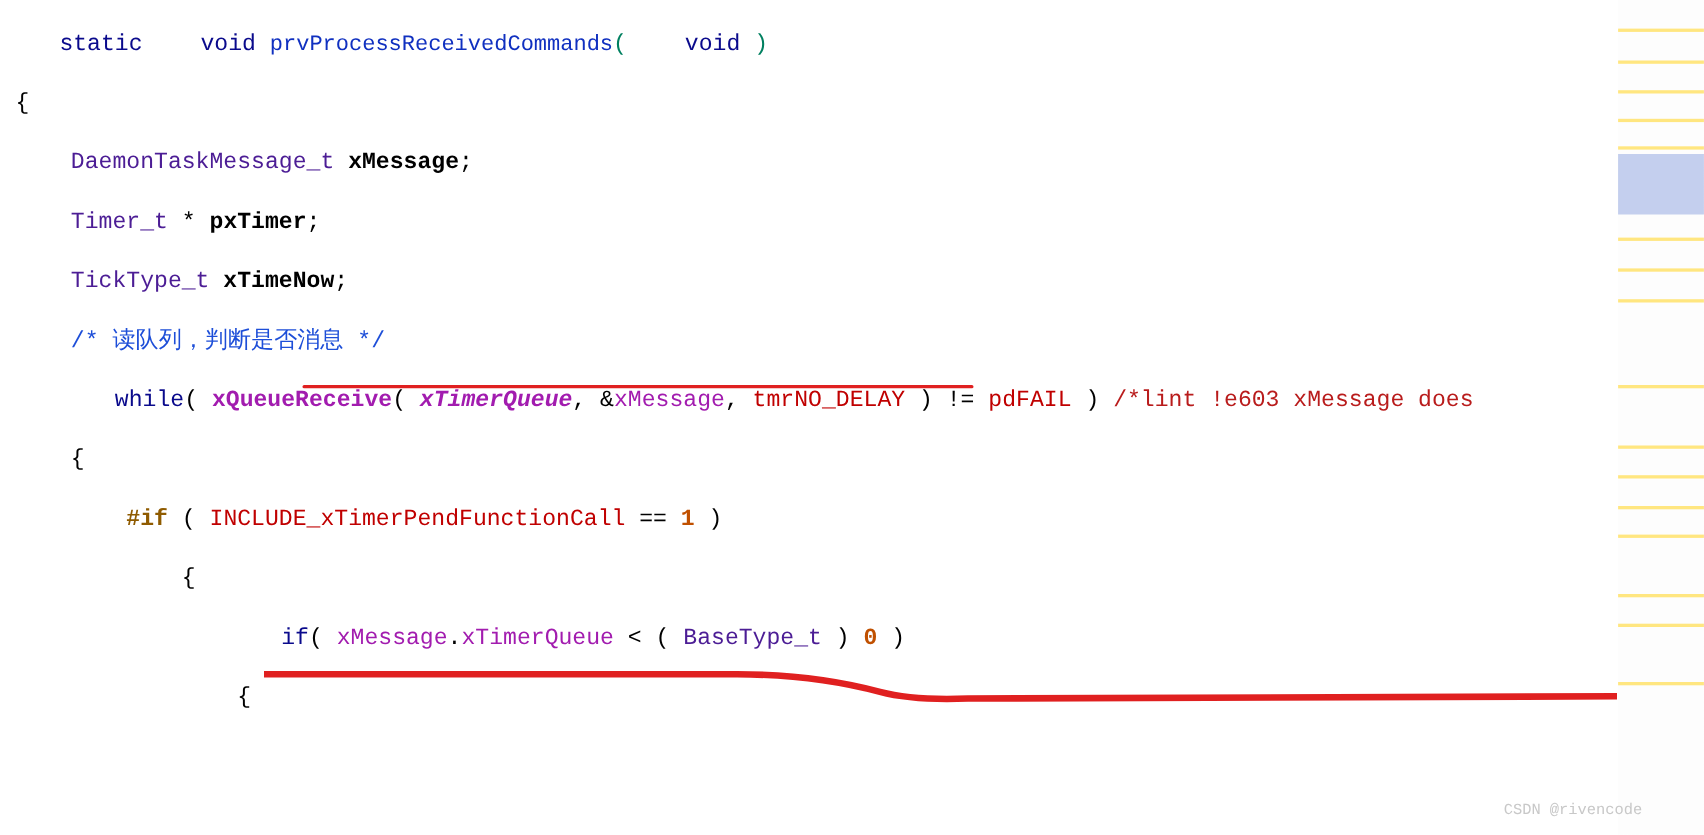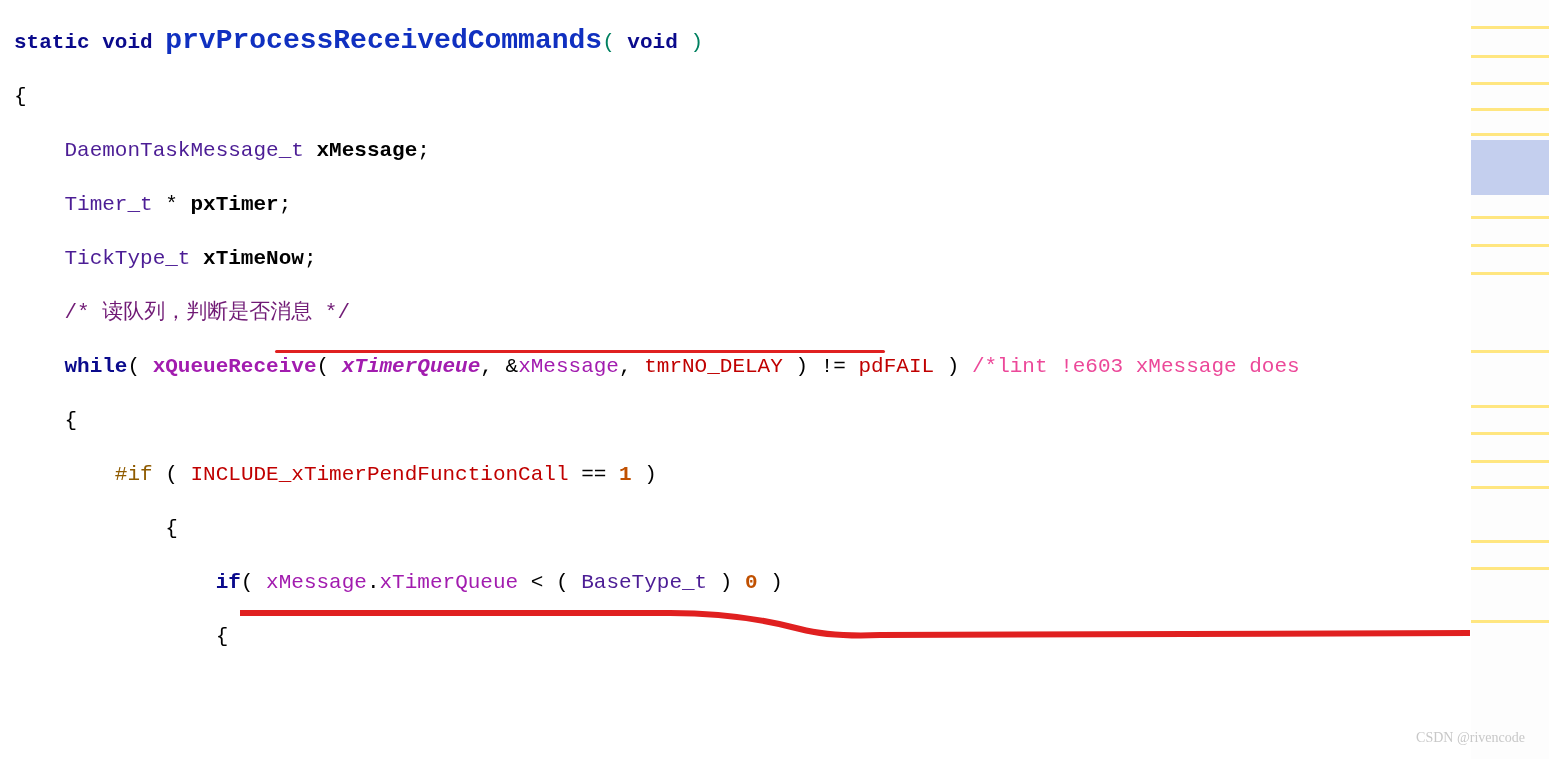--- a/index.html
+++ b/index.html
@@ -5,7 +5,7 @@
   html,body{margin:0;padding:0;width:1549px;height:759px;background:#fff;font-family:Consolas,"Courier New",monospace;font-size:21px;line-height:27px;overflow:hidden;}
   .editor{position:absolute;left:0;top:0;width:1470px;height:759px;white-space:pre;color:#000;}
   .ln{display:block;padding-left:14px;}
-  .kw{color:#0a0a8c;font-weight:bold;} 
+  .kw{color:#0a0a8c;font-weight:normal;margin-left:40px;} 
   .fn-decl{color:#1030c0;font-weight:bold;font-size:28px;}
   .type{color:#4c1d95;} 
   .var{color:#000;font-weight:bold;}

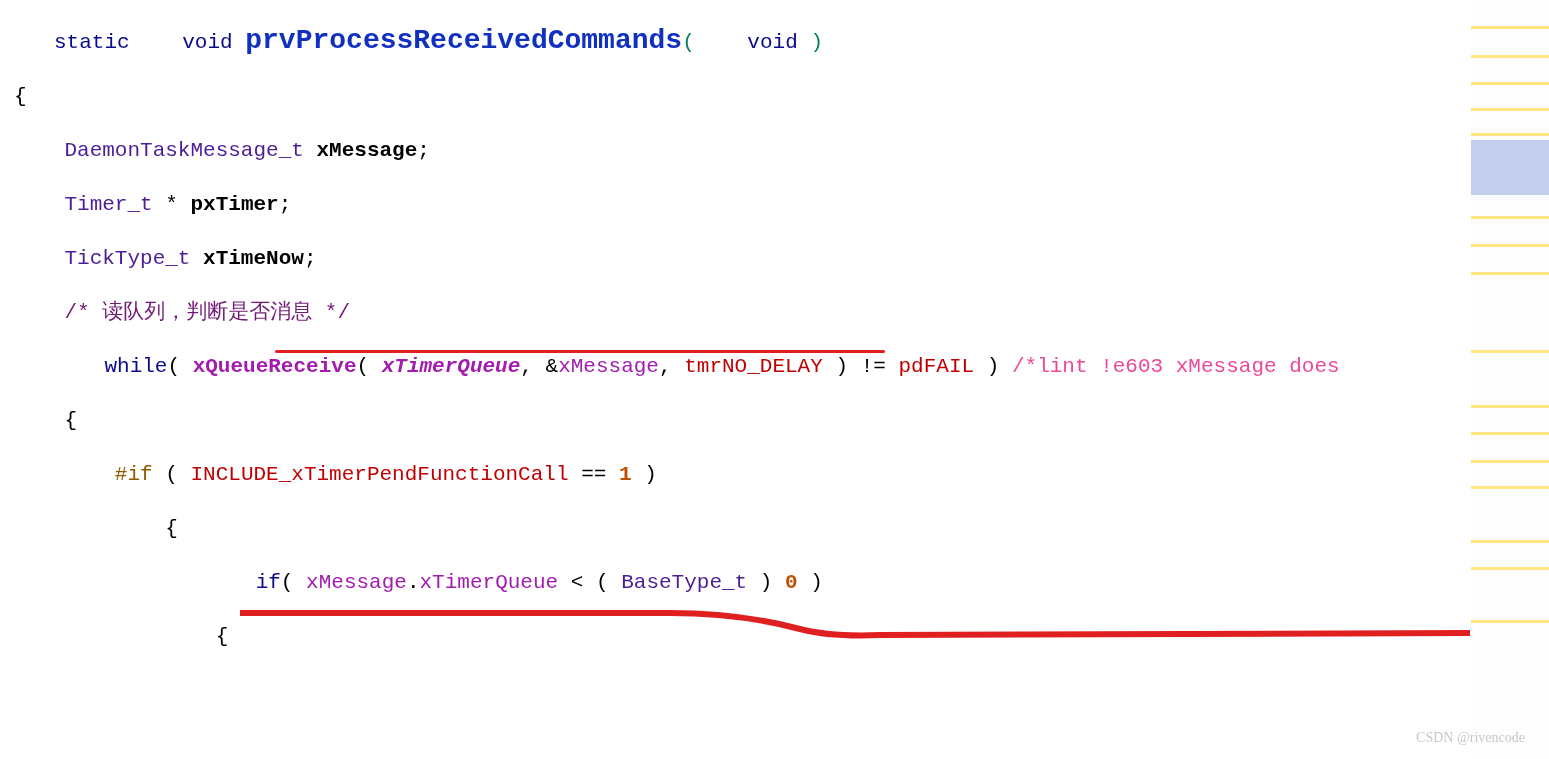--- a/index.html
+++ b/index.html
@@ -6,7 +6,7 @@
   .editor{position:absolute;left:0;top:0;width:1470px;height:759px;white-space:pre;color:#000;}
   .ln{display:block;padding-left:14px;}
   .kw{color:#0a0a8c;font-weight:normal;margin-left:40px;} 
-  .fn-decl{color:#1030c0;font-weight:bold;font-size:28px;}
+  .fn-decl{color:#1030c0;font-weight:normal;font-size:20px;}
   .type{color:#4c1d95;} 
   .var{color:#000;font-weight:bold;}
   .cmt{color:#701a75;}

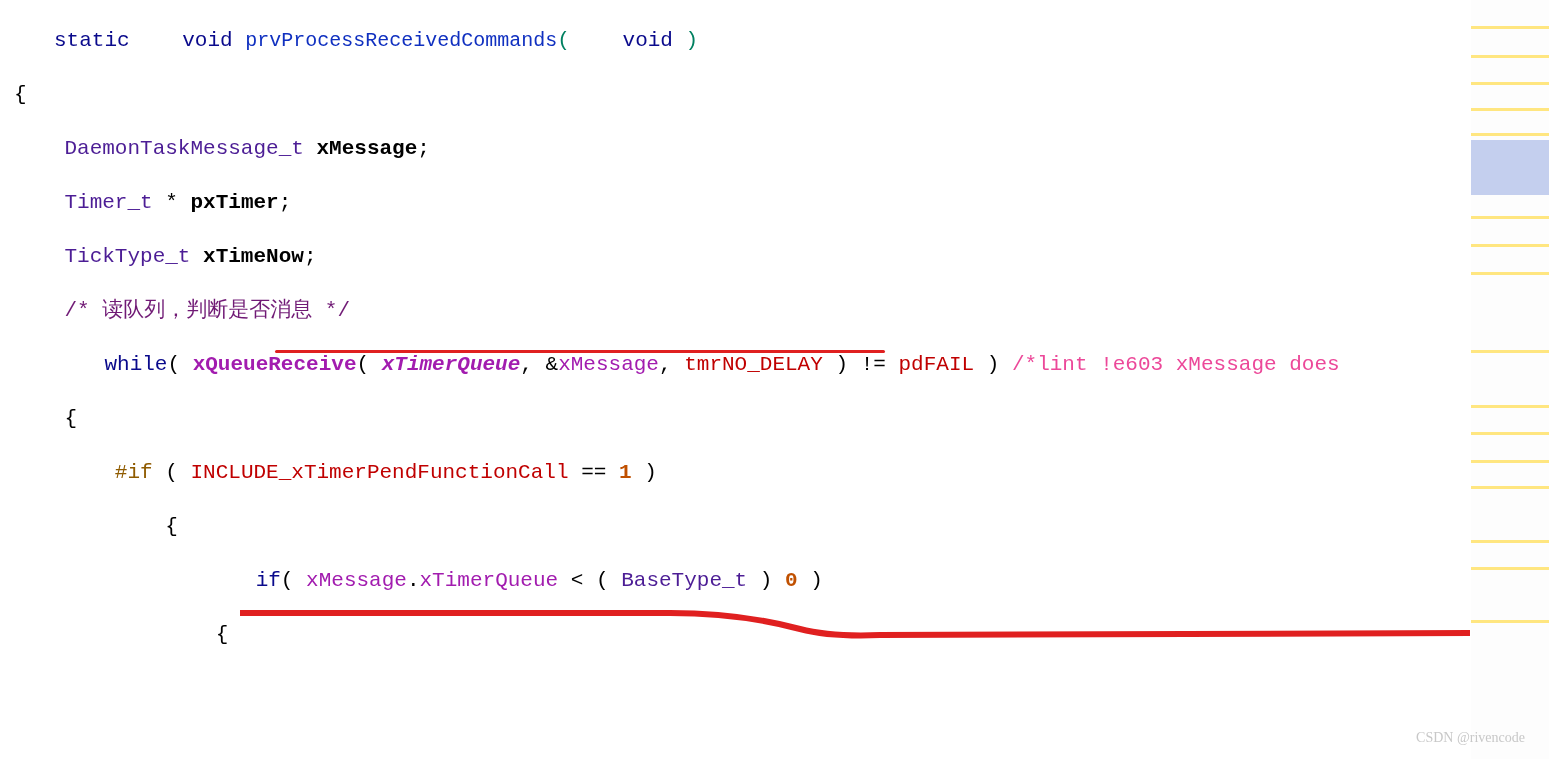--- a/index.html
+++ b/index.html
@@ -9,7 +9,7 @@
   .fn-decl{color:#1030c0;font-weight:normal;font-size:20px;}
   .type{color:#4c1d95;} 
   .var{color:#000;font-weight:bold;}
-  .cmt{color:#701a75;}
+  .cmt{color:#1d4ed8;}
   .cmt2{color:#ec4899;} 
   .num{color:#c05000;font-weight:bold;}
   .ident{color:#a21caf;}  

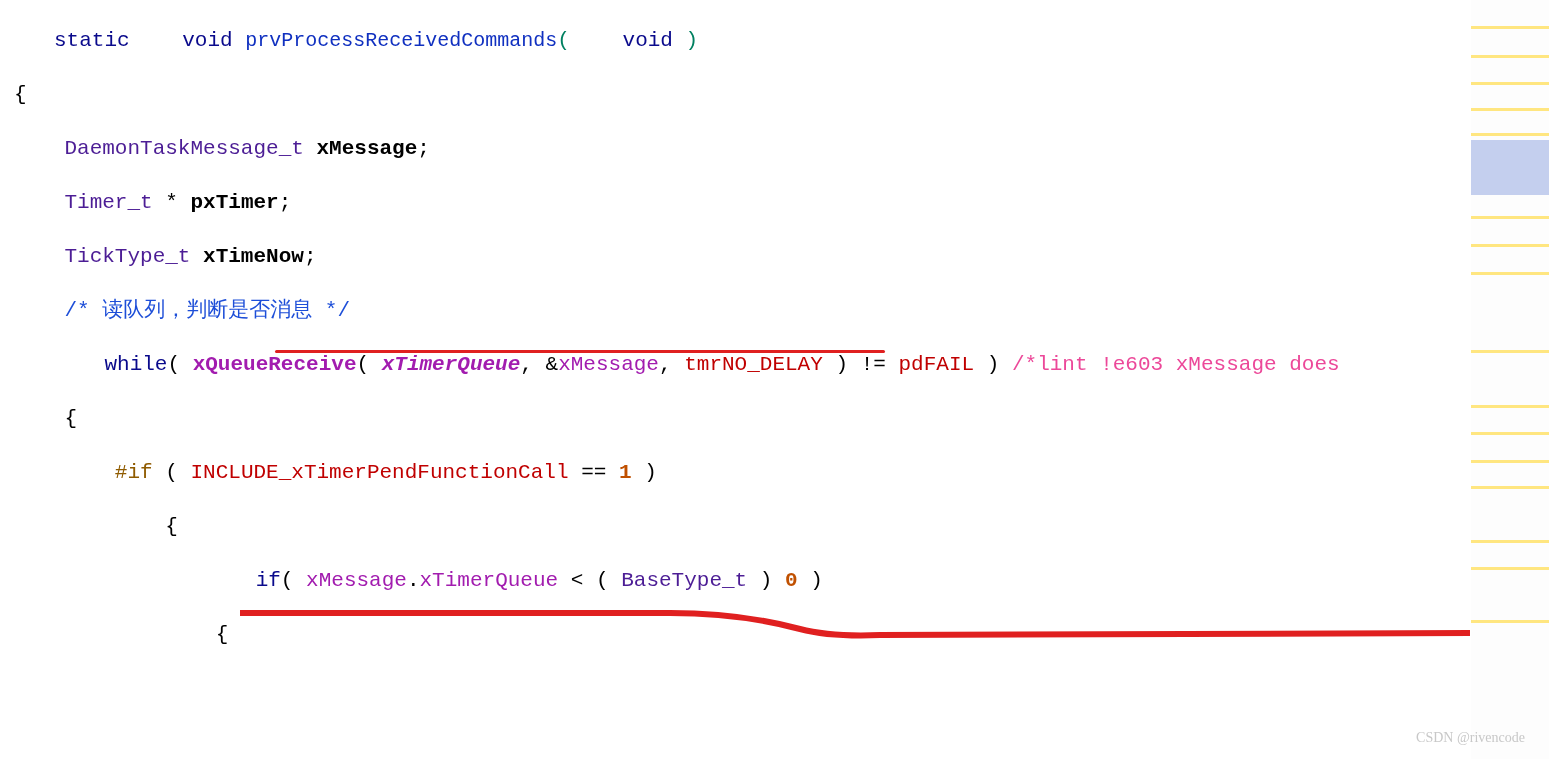--- a/index.html
+++ b/index.html
@@ -10,7 +10,7 @@
   .type{color:#4c1d95;} 
   .var{color:#000;font-weight:bold;}
   .cmt{color:#1d4ed8;}
-  .cmt2{color:#ec4899;} 
+  .cmt2{color:#b91c1c;} 
   .num{color:#c05000;font-weight:bold;}
   .ident{color:#a21caf;}  
   .pp{color:#8f5b00;font-weight:normal;} 

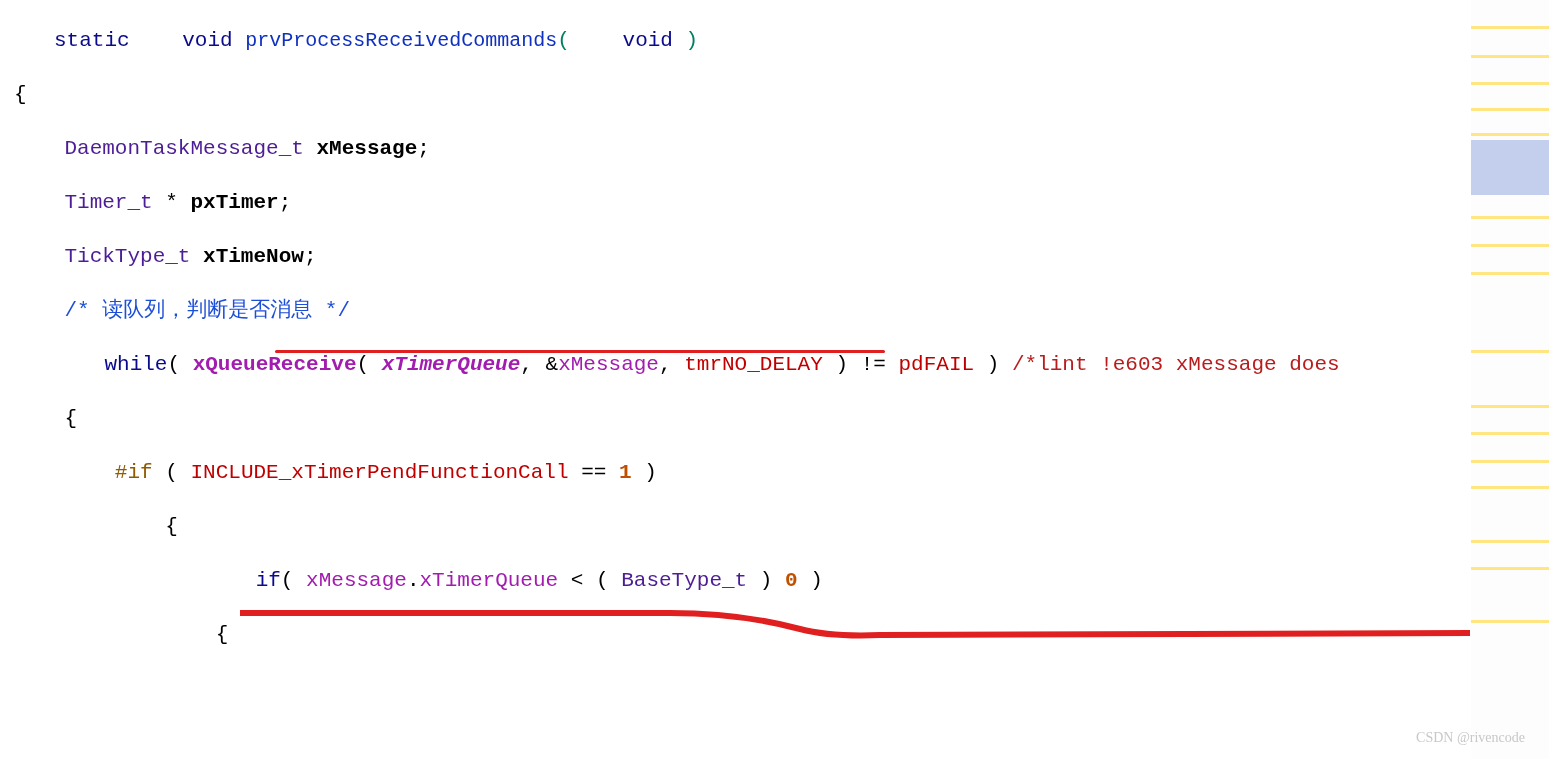--- a/index.html
+++ b/index.html
@@ -13,7 +13,7 @@
   .cmt2{color:#b91c1c;} 
   .num{color:#c05000;font-weight:bold;}
   .ident{color:#a21caf;}  
-  .pp{color:#8f5b00;font-weight:normal;} 
+  .pp{color:#8f5b00;font-weight:bold;} 
   .macro-red{color:#c00000;text-align:right;} 
   .ital{font-style:italic;}
   .op{color:#000;}

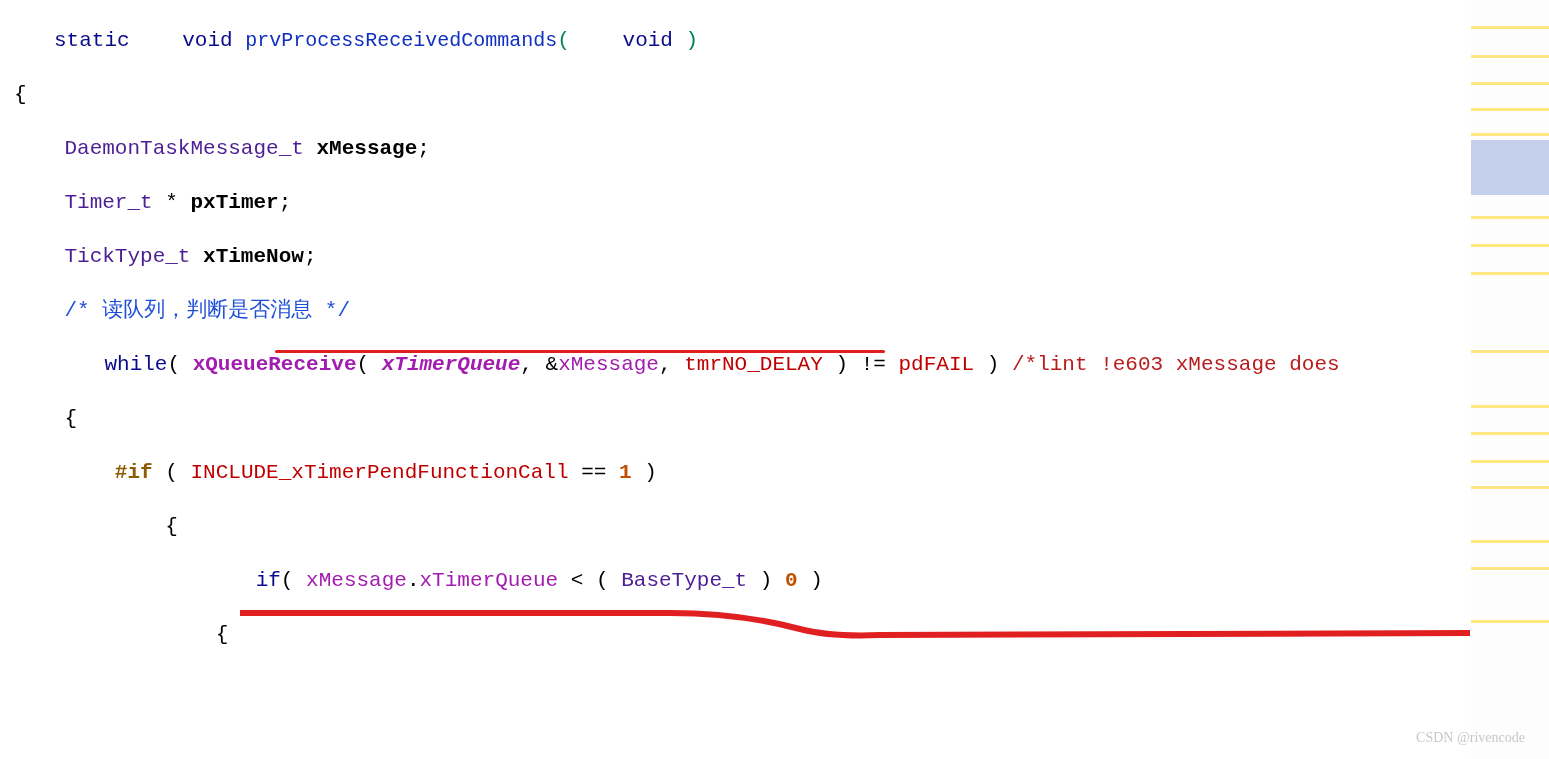--- a/index.html
+++ b/index.html
@@ -19,7 +19,7 @@
   .op{color:#000;}
   .brace{color:#000;}
   .paren-green{color:#008060;}
-  .watermark{position:absolute;right:24px;bottom:8px;color:#c8c8c8;font-family:Liberation Serif, serif;font-size:14px;}
+  .watermark{position:absolute;right:56px;bottom:8px;color:#c8c8c8;font-family:Liberation Mono, monospace;font-size:14px;}
   
   .annot{position:absolute;pointer-events:none;}
   .underline1{position:absolute;left:275px;top:350px;width:610px;height:3px;background:#e02020;border-radius:2px;}

